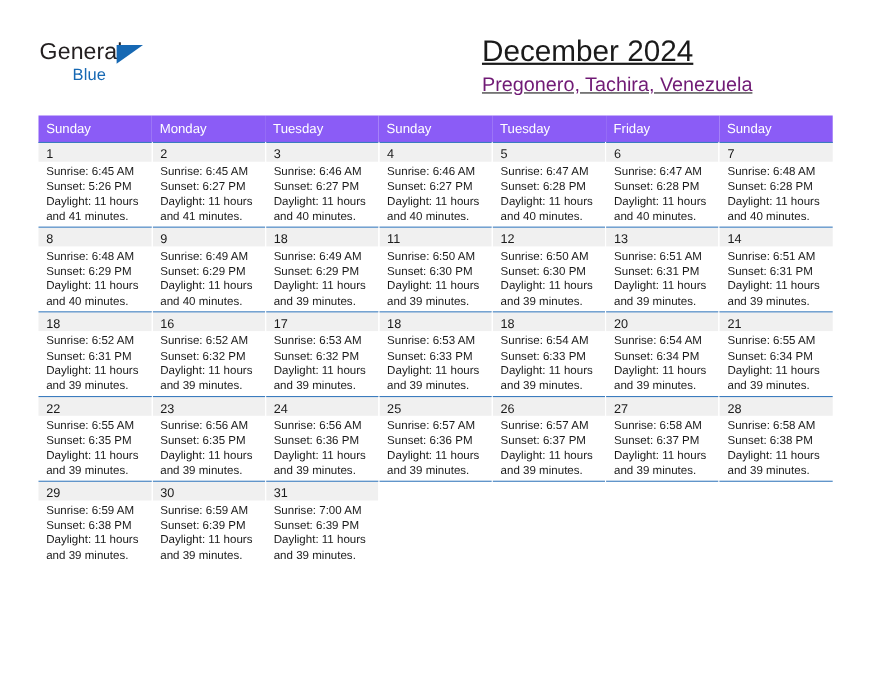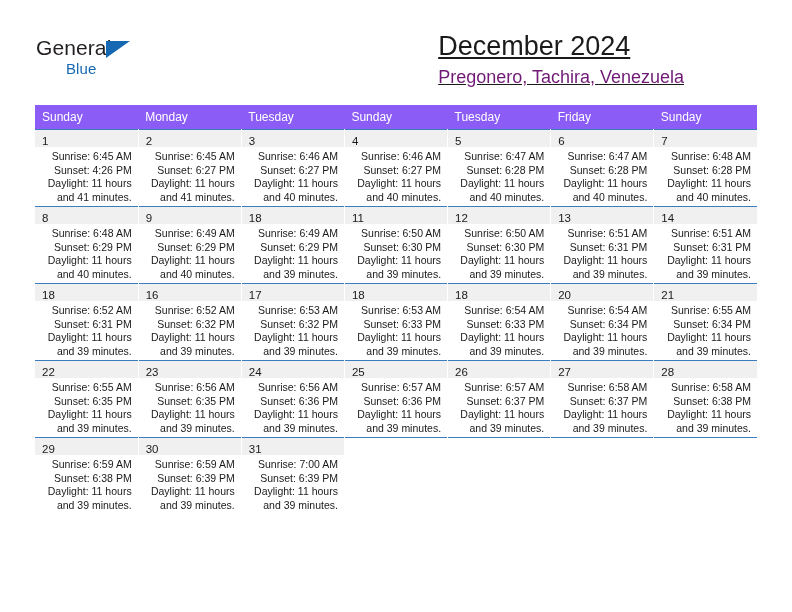--- a/index.html
+++ b/index.html
@@ -140,7 +140,6 @@
   }
   .cell-body {
     padding: 3px 6px 0 7px;
-    text-align: right;
   }
   .cell-body div {
     font-size: 10.5px;

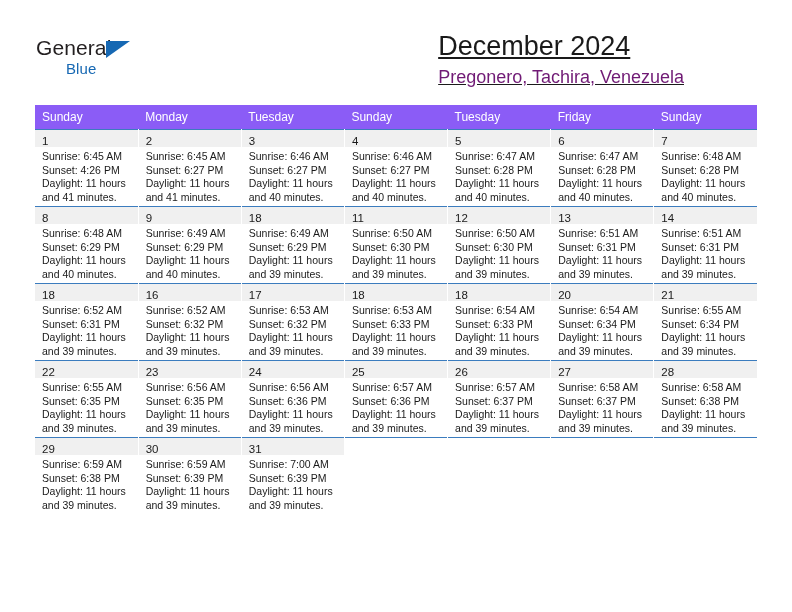--- a/index.html
+++ b/index.html
@@ -198,7 +198,7 @@
             <div class="daynum-strip"><span class="daynum">1</span></div>
             <div class="cell-body">
               <div>Sunrise: 6:45 AM</div>
-              <div>Sunset: 4:26 PM</div>
+              <div>Sunset: 5:26 PM</div>
               <div>Daylight: 11 hours</div>
               <div>and 41 minutes.</div>
             </div>

